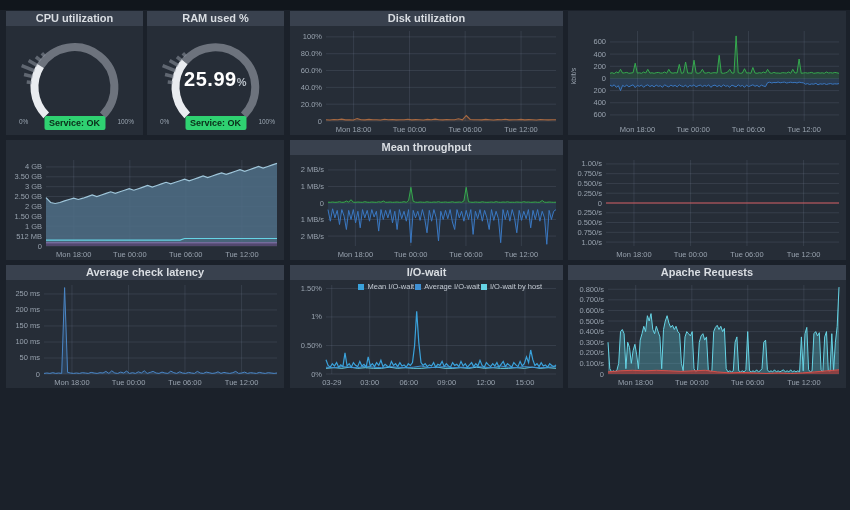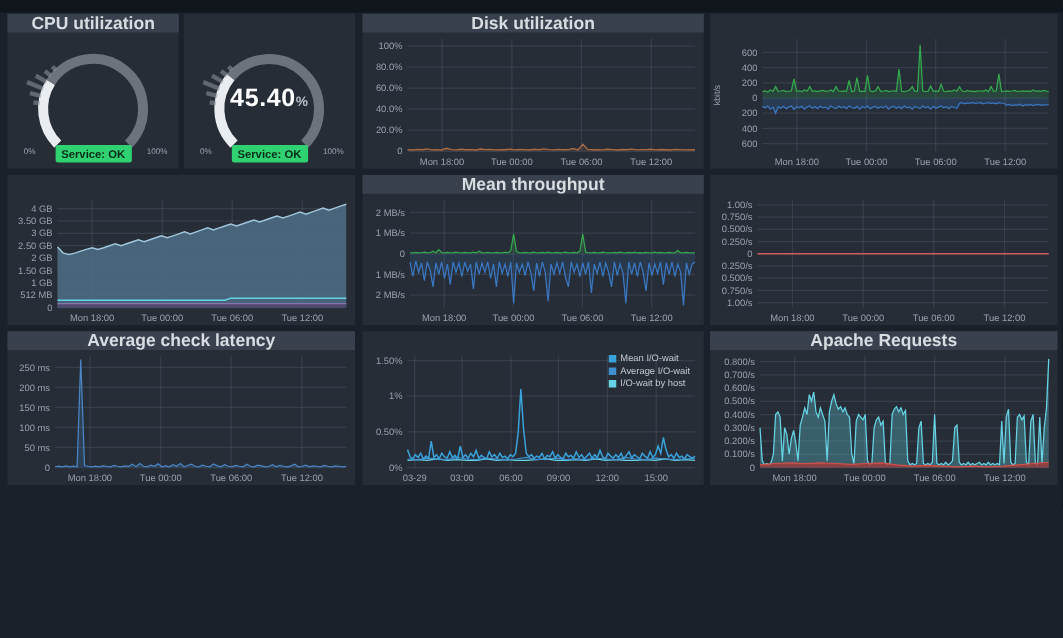--- a/index.html
+++ b/index.html
@@ -7,7 +7,7 @@
     font-family:"Liberation Sans",sans-serif;}
   #topstrip{position:absolute;left:0;top:0;width:850px;height:10px;background:#11161c;}
   .panel{position:absolute;background:#262d37;}
-  .ptitle{height:15px;line-height:15px;background:#39414e;color:#d9dde2;font-size:14px;
+  .ptitle{height:15px;line-height:15px;background:#39414e;color:#d9dde2;font-size:11px;
     font-weight:bold;text-align:center;white-space:nowrap;overflow:hidden;}
   .pbody{position:absolute;top:15px;left:0;right:0;bottom:0;}
   .chart{position:absolute;left:0;top:0;right:0;bottom:0;}

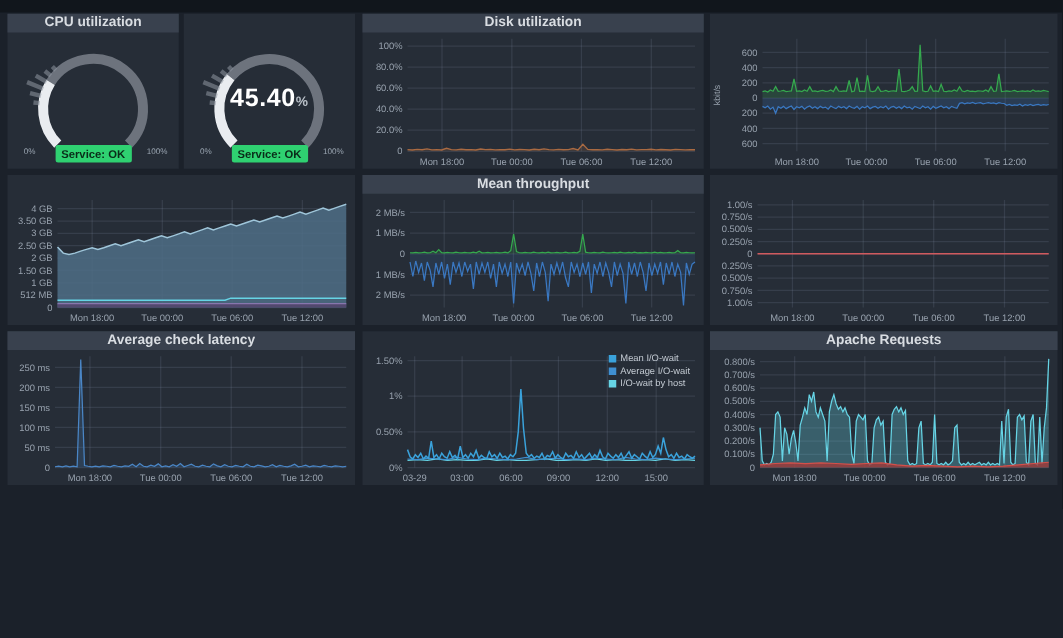--- a/index.html
+++ b/index.html
@@ -56,6 +56,7 @@
   </div>
 
   <div class="panel" style="left:147px;top:11px;width:137px;height:124px">
+    <div class="ptitle">RAM used %</div>
     <div class="pbody">
       <div class="gaugewrap"><svg viewBox="0 0 137 109" width="137" height="109">
             <path d="M 37.5 35.7 A 40 40 0 1 1 96.8 89.3" fill="none" stroke="#6d737d" stroke-width="8"></path>

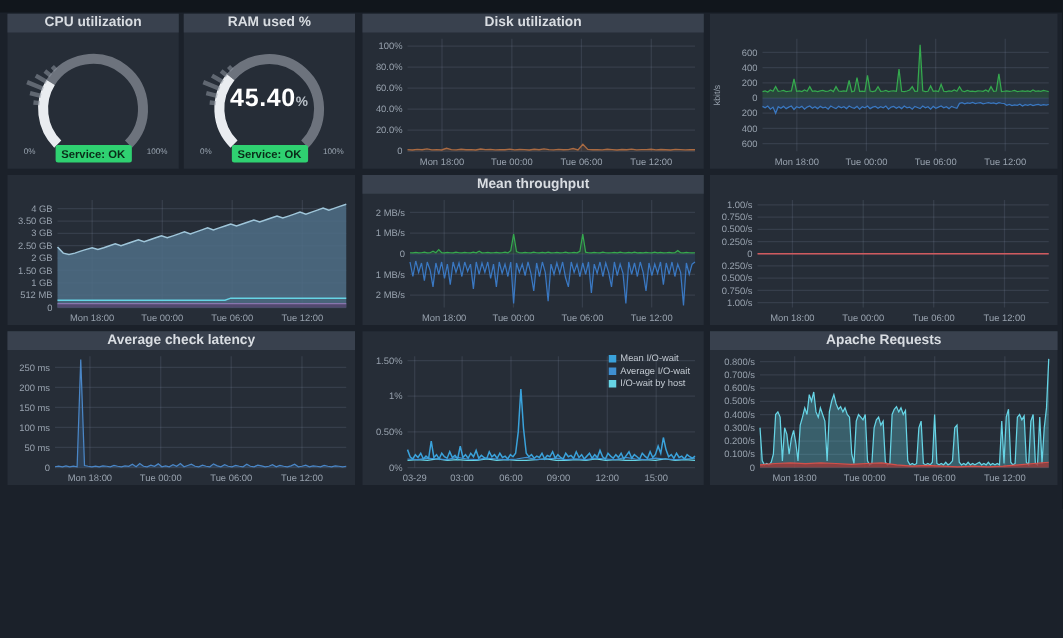--- a/index.html
+++ b/index.html
@@ -68,7 +68,7 @@
             <line x1="34.615537594910954" y1="34.5665565609967" x2="29.88747307327062" y2="30.87258770904275" stroke="#8f97a3" stroke-width="3.5" stroke-opacity="0.55"></line>
             <line x1="38.629690070263116" y1="30.108388585438004" x2="35.85105658842713" y2="27.2310293840834" stroke="#8f97a3" stroke-width="3.5" stroke-opacity="0.55"></line>
           </svg></div>
-      <div class="gvalue"><span>45.40</span><span class="gunit">%</span></div>
+      <div class="gvalue"><span>25.99</span><span class="gunit">%</span></div>
       <div class="gbadge">Service: OK</div>
       <div class="gmin">0%</div>
       <div class="gmax">100%</div>

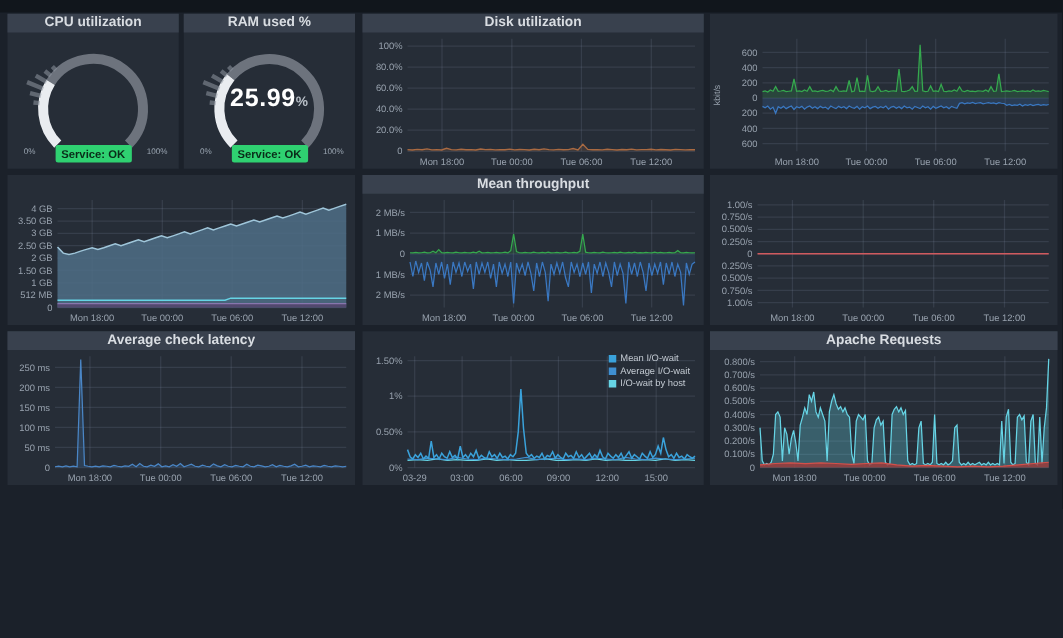--- a/index.html
+++ b/index.html
@@ -272,6 +272,7 @@
   </div>
 
   <div class="panel" style="left:290px;top:265px;width:273px;height:123px">
+    <div class="ptitle">I/O-wait</div>
     <div class="pbody">
         <div class="chart"><svg viewBox="0 0 273 108" width="273" height="108">
             <line x1="41.75" x2="41.75" y1="5" y2="94" class="grid"></line>

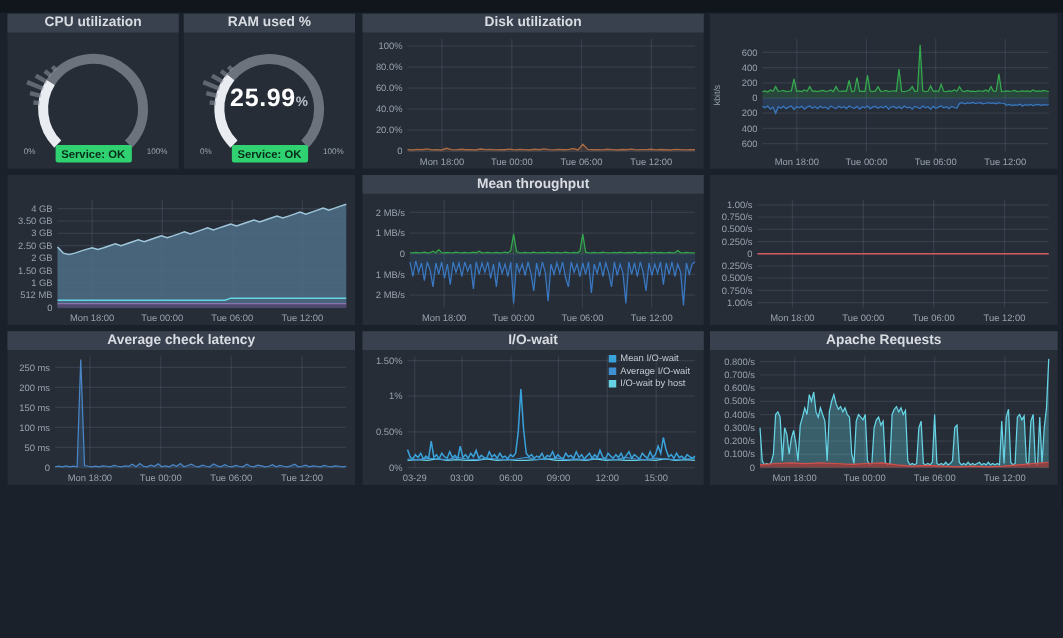--- a/index.html
+++ b/index.html
@@ -16,7 +16,7 @@
   text.ty{text-anchor:end;}
   text.tx{text-anchor:middle;}
   text.ylab{text-anchor:middle;font-size:7px;}
-  .legend{position:absolute;top:2px;right:11px;display:flex;flex-direction:column;gap:1px;
+  .legend{position:absolute;top:2px;right:21px;display:flex;flex-direction:row;gap:1px;
     font-size:7.5px;color:#c3cad2;}
   .litem{display:flex;align-items:center;gap:3px;line-height:9px;}
   .lsw{width:6px;height:6px;display:inline-block;flex:none;}

